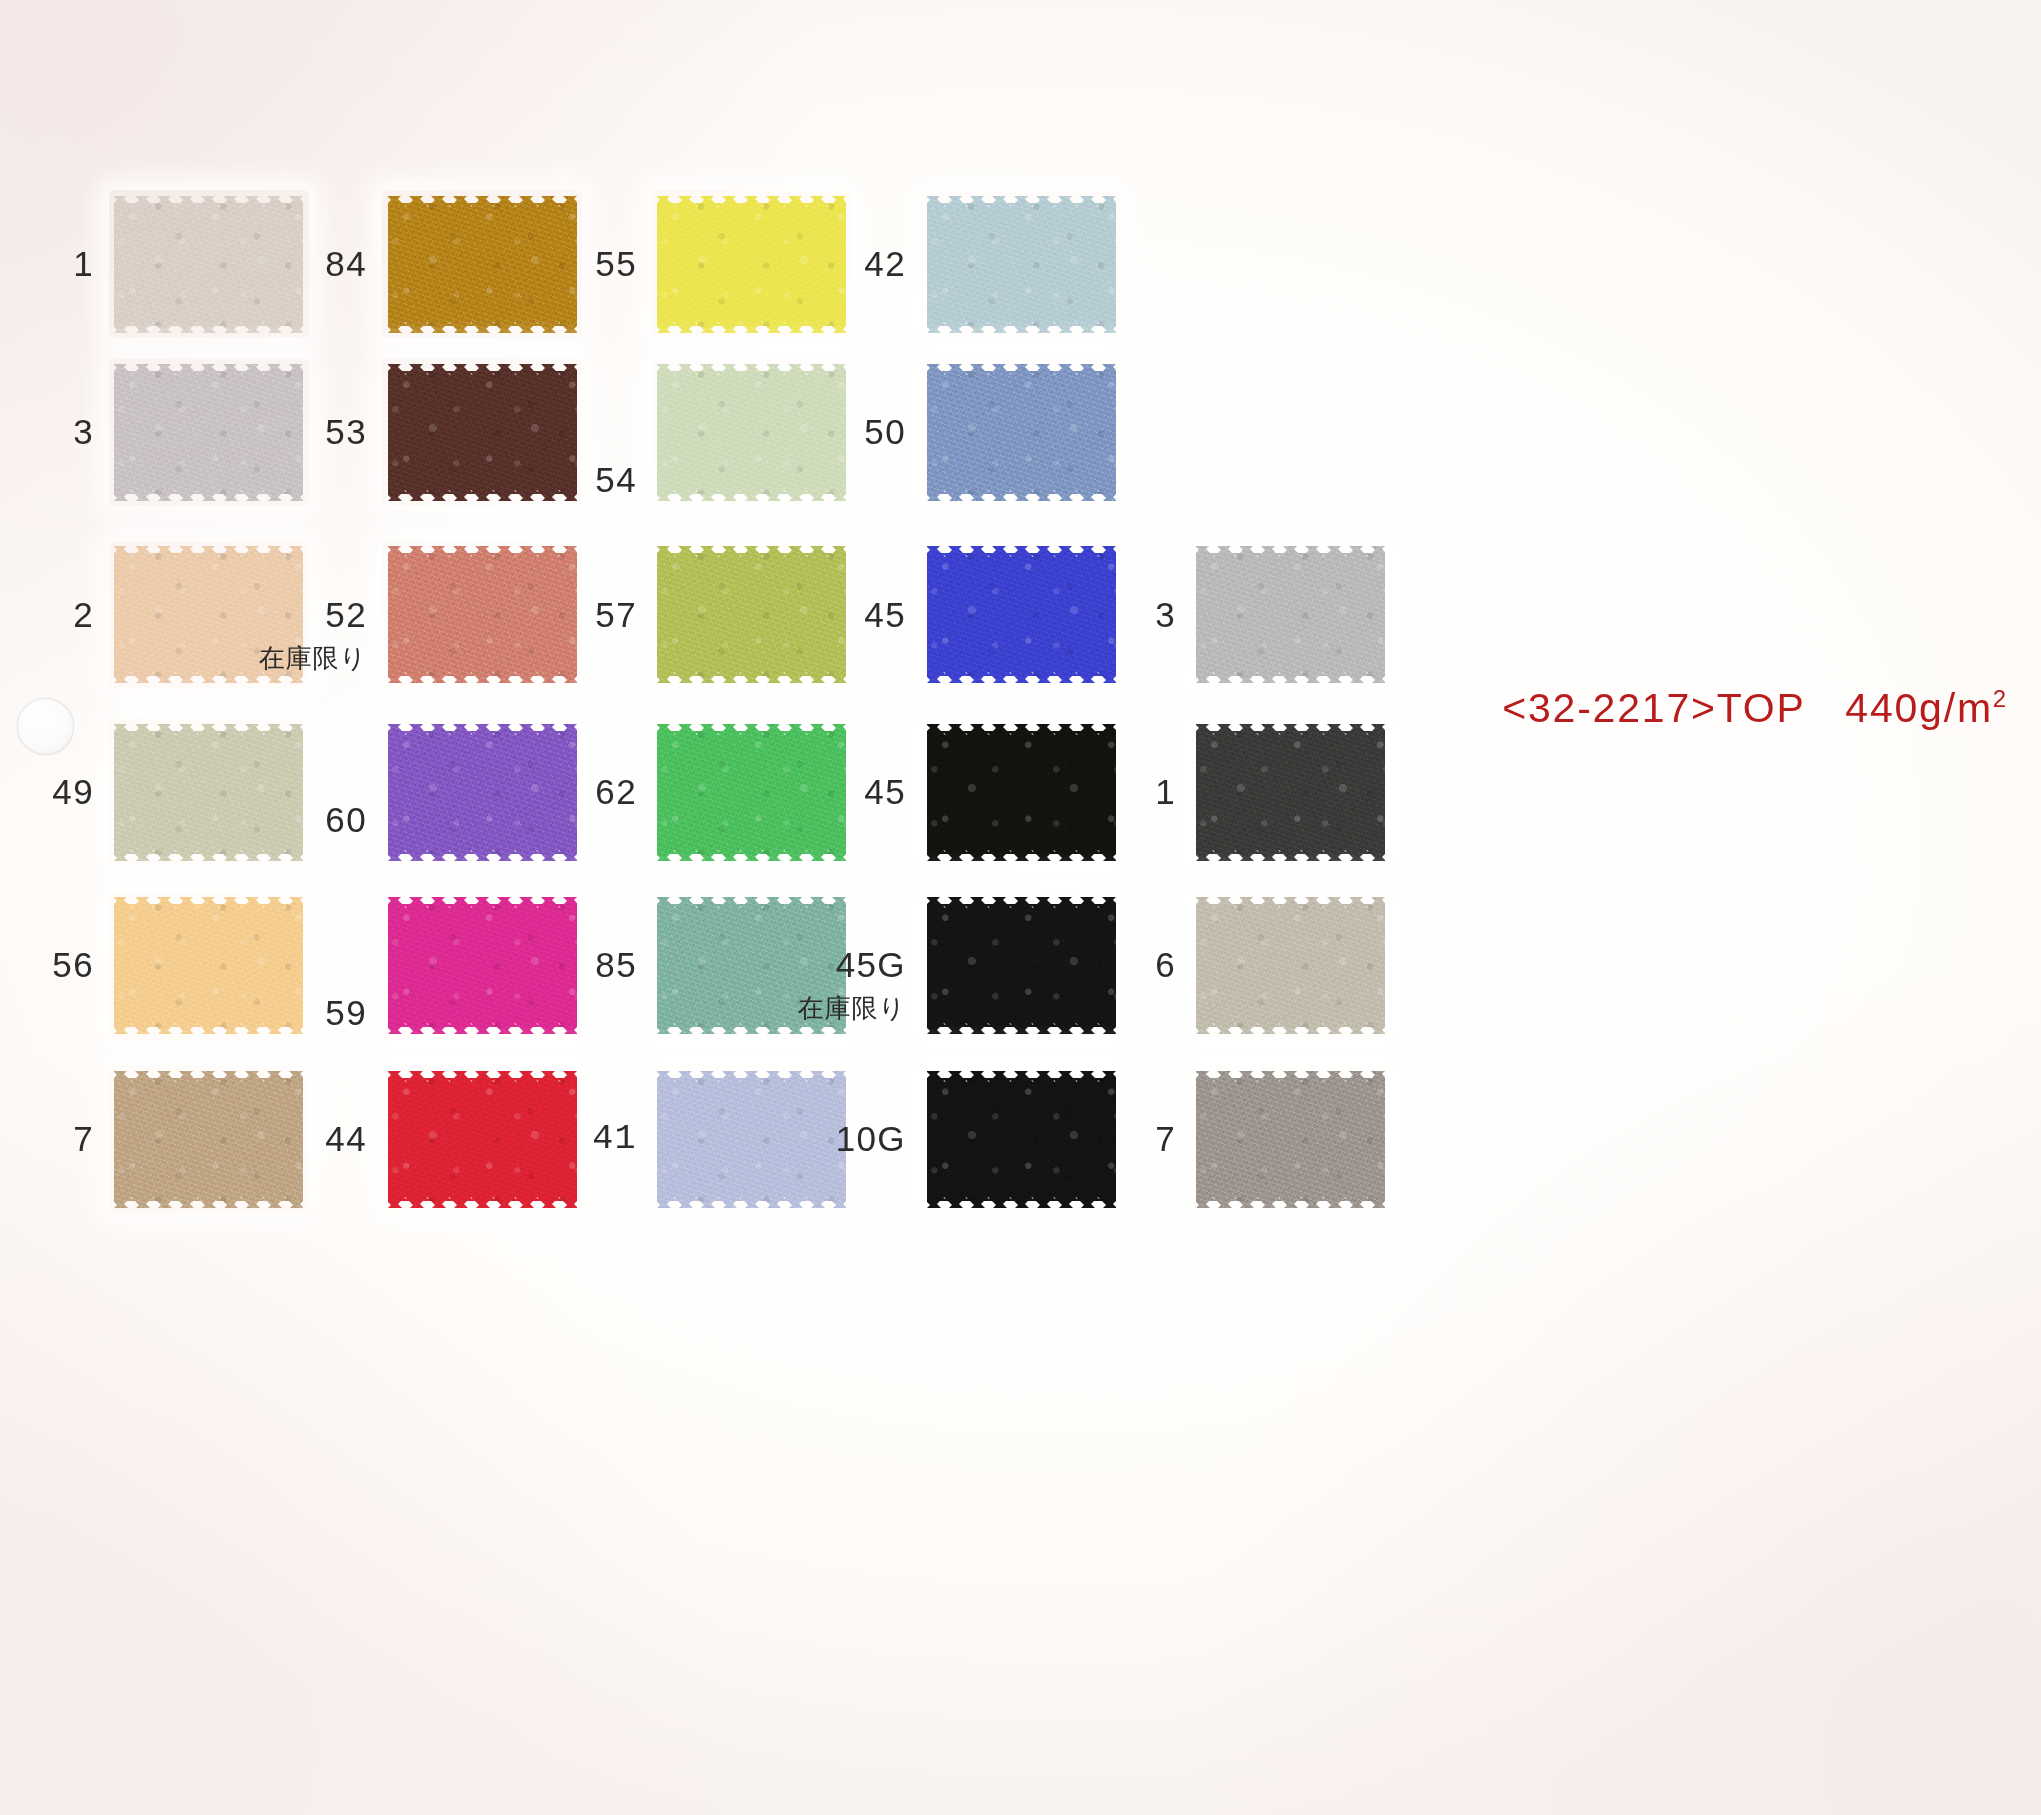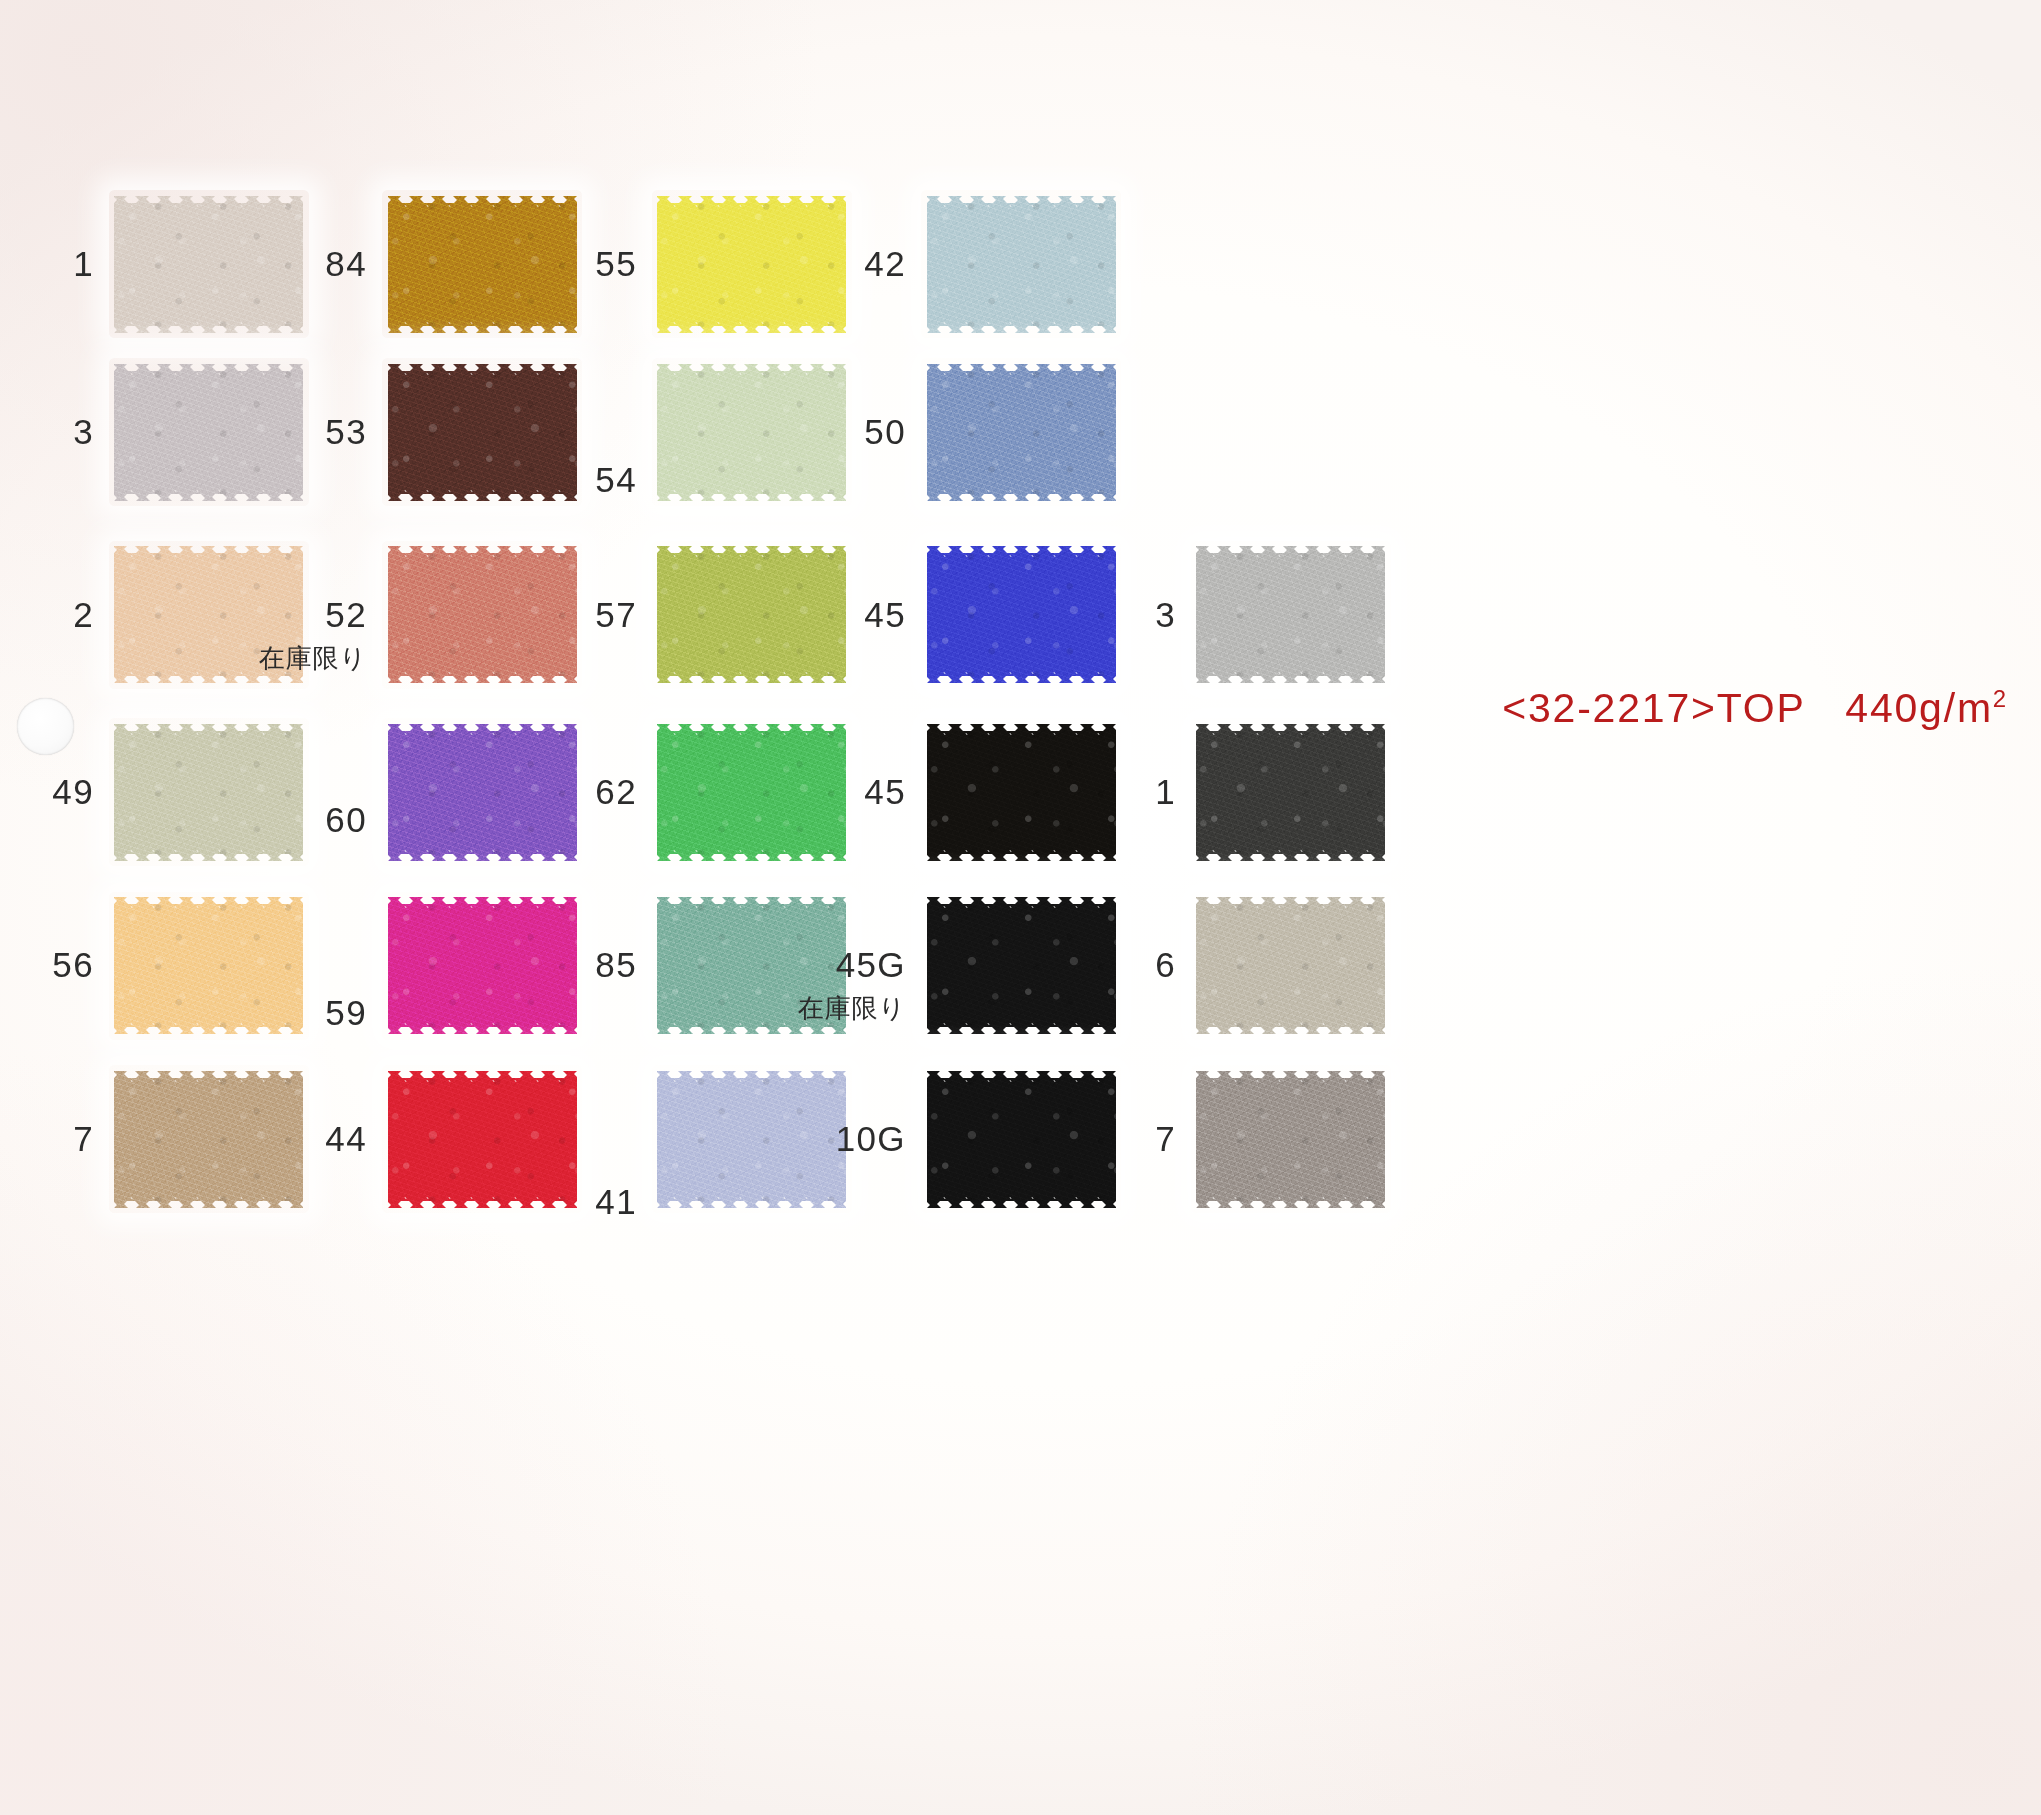--- a/index.html
+++ b/index.html
@@ -212,7 +212,7 @@
     <div class="cell">
       <div class="halo" style="left: 652px; top: 1065px; width: 200px; height: 148px;"></div>
       <div class="patch" title="41" style="left: 657px; top: 1071px; width: 189px; height: 137px; --c: #b7bedc;"></div>
-      <div class="label" style="left: 445px; width: 192px; top: 1202px;">41</div>
+      <div class="label" style="left: 445px; width: 192px; top: 1139px; font-family: Liberation Mono, monospace;">41</div>
     </div>
     <div class="cell">
       <div class="halo" style="left: 921px; top: 190px; width: 200px; height: 148px;"></div>

